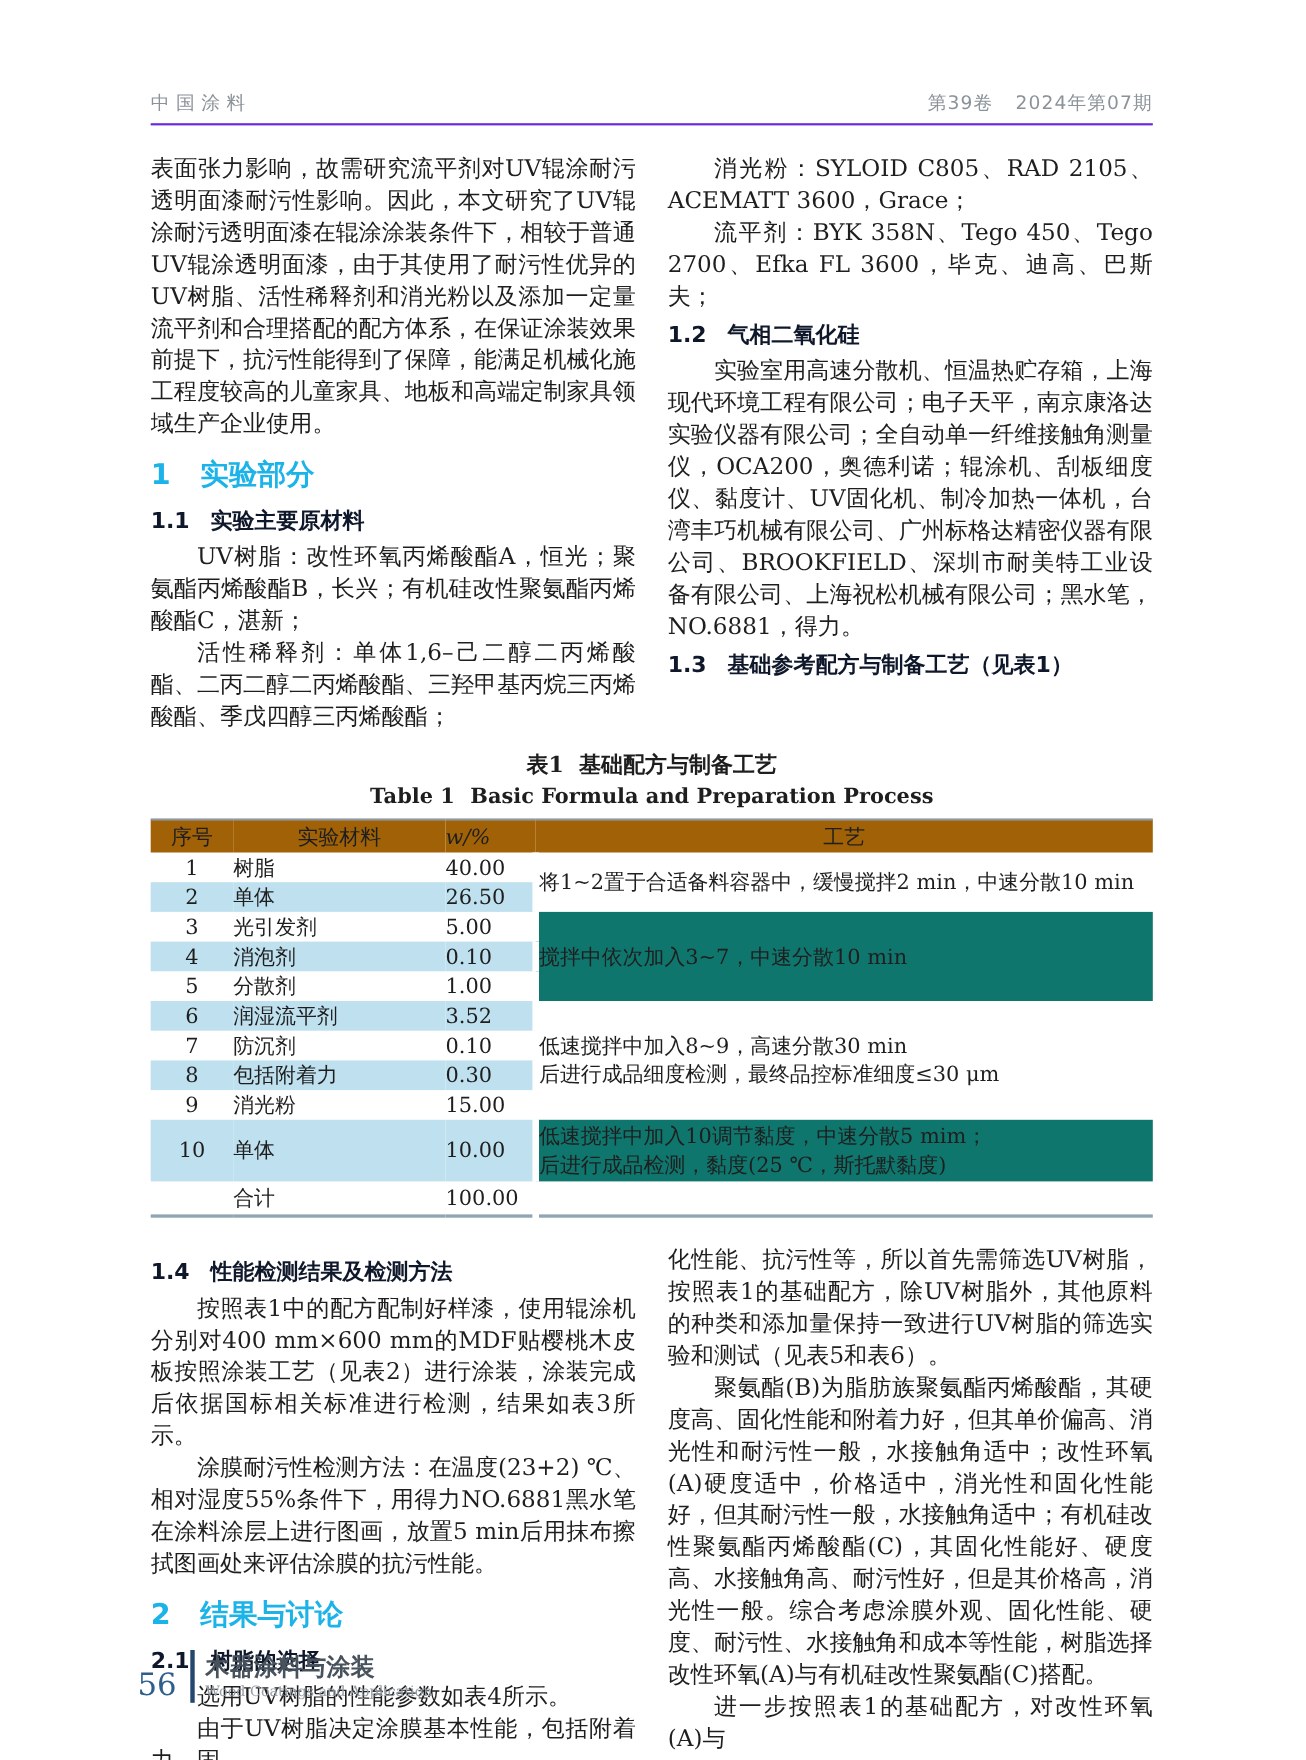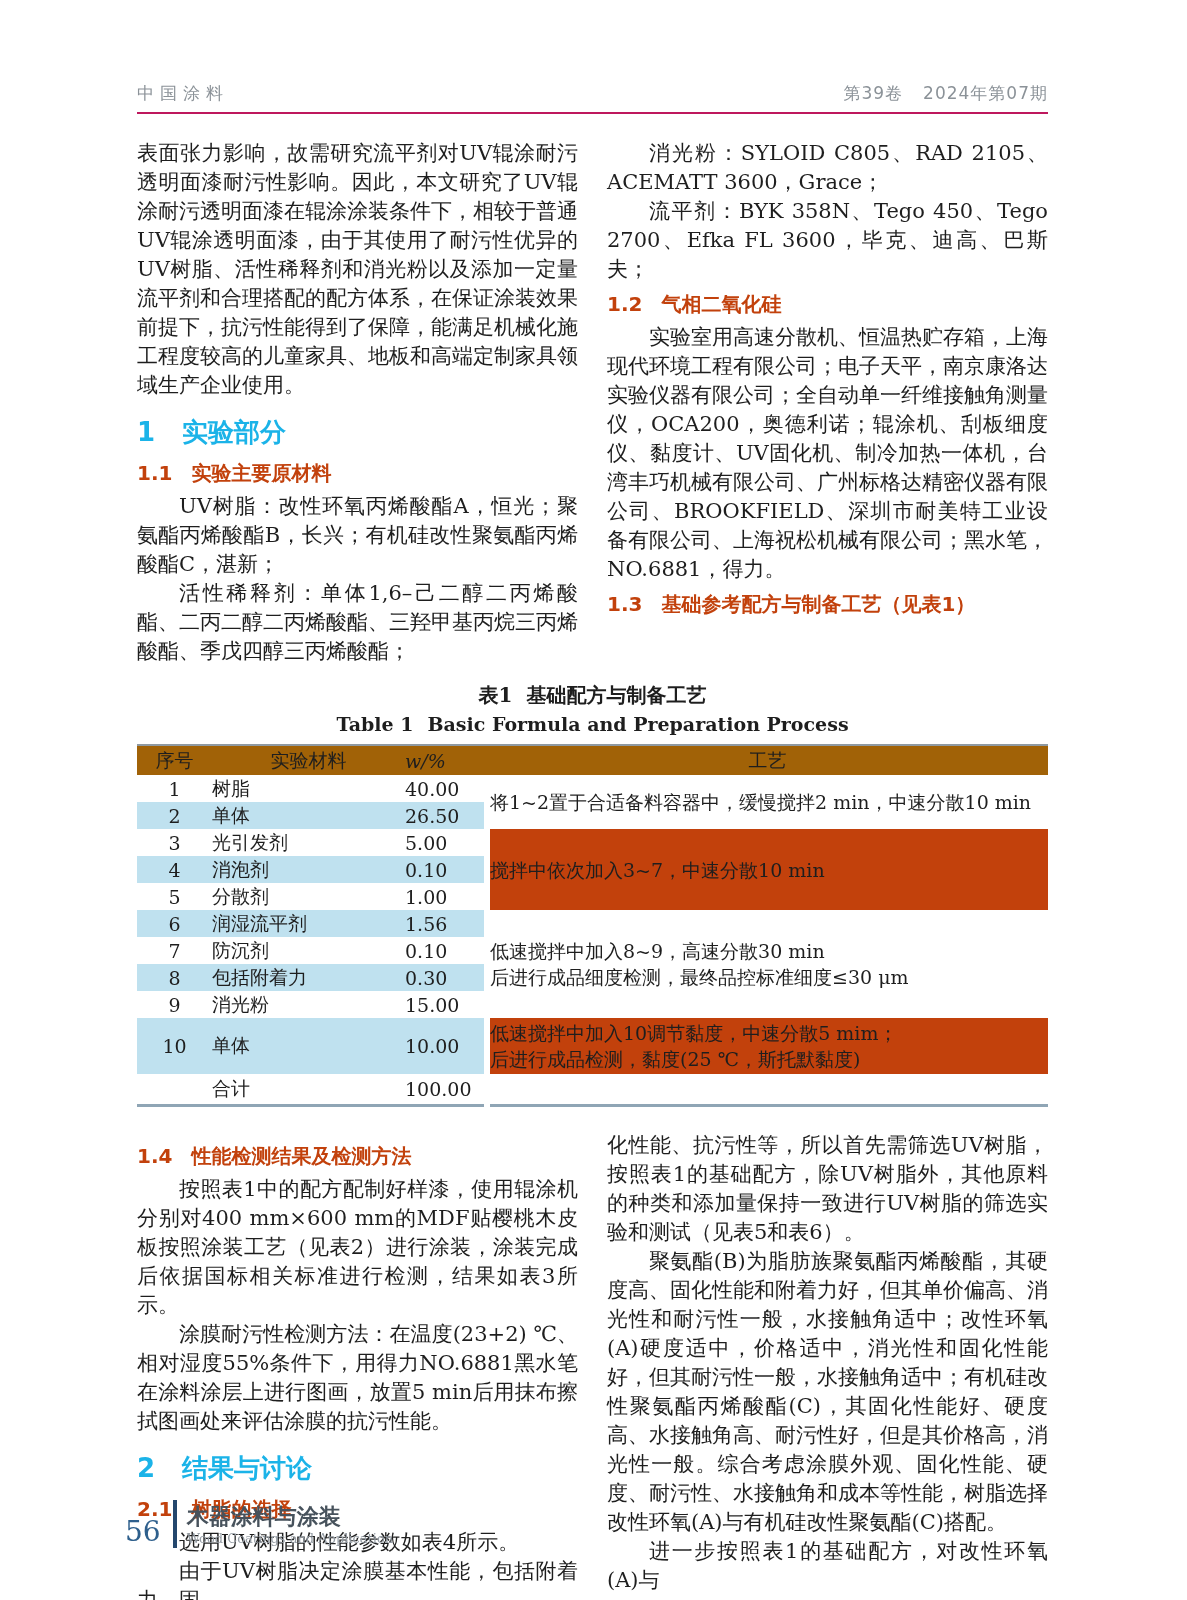--- a/index.html
+++ b/index.html
@@ -14,7 +14,7 @@
   .running-head {
     margin-top:82px; display:flex; justify-content:space-between; align-items:flex-end;
     color:#8b9298; font-size:17px; font-family:"DejaVu Sans", sans-serif;
-    padding-bottom:7px; border-bottom:2px solid #be185d;
+    padding-bottom:7px; border-bottom:2px solid #6d28d9;
   }
   .running-head .jname { letter-spacing:6px; }
   .running-head .right { display:flex; gap:20px; letter-spacing:1px; }

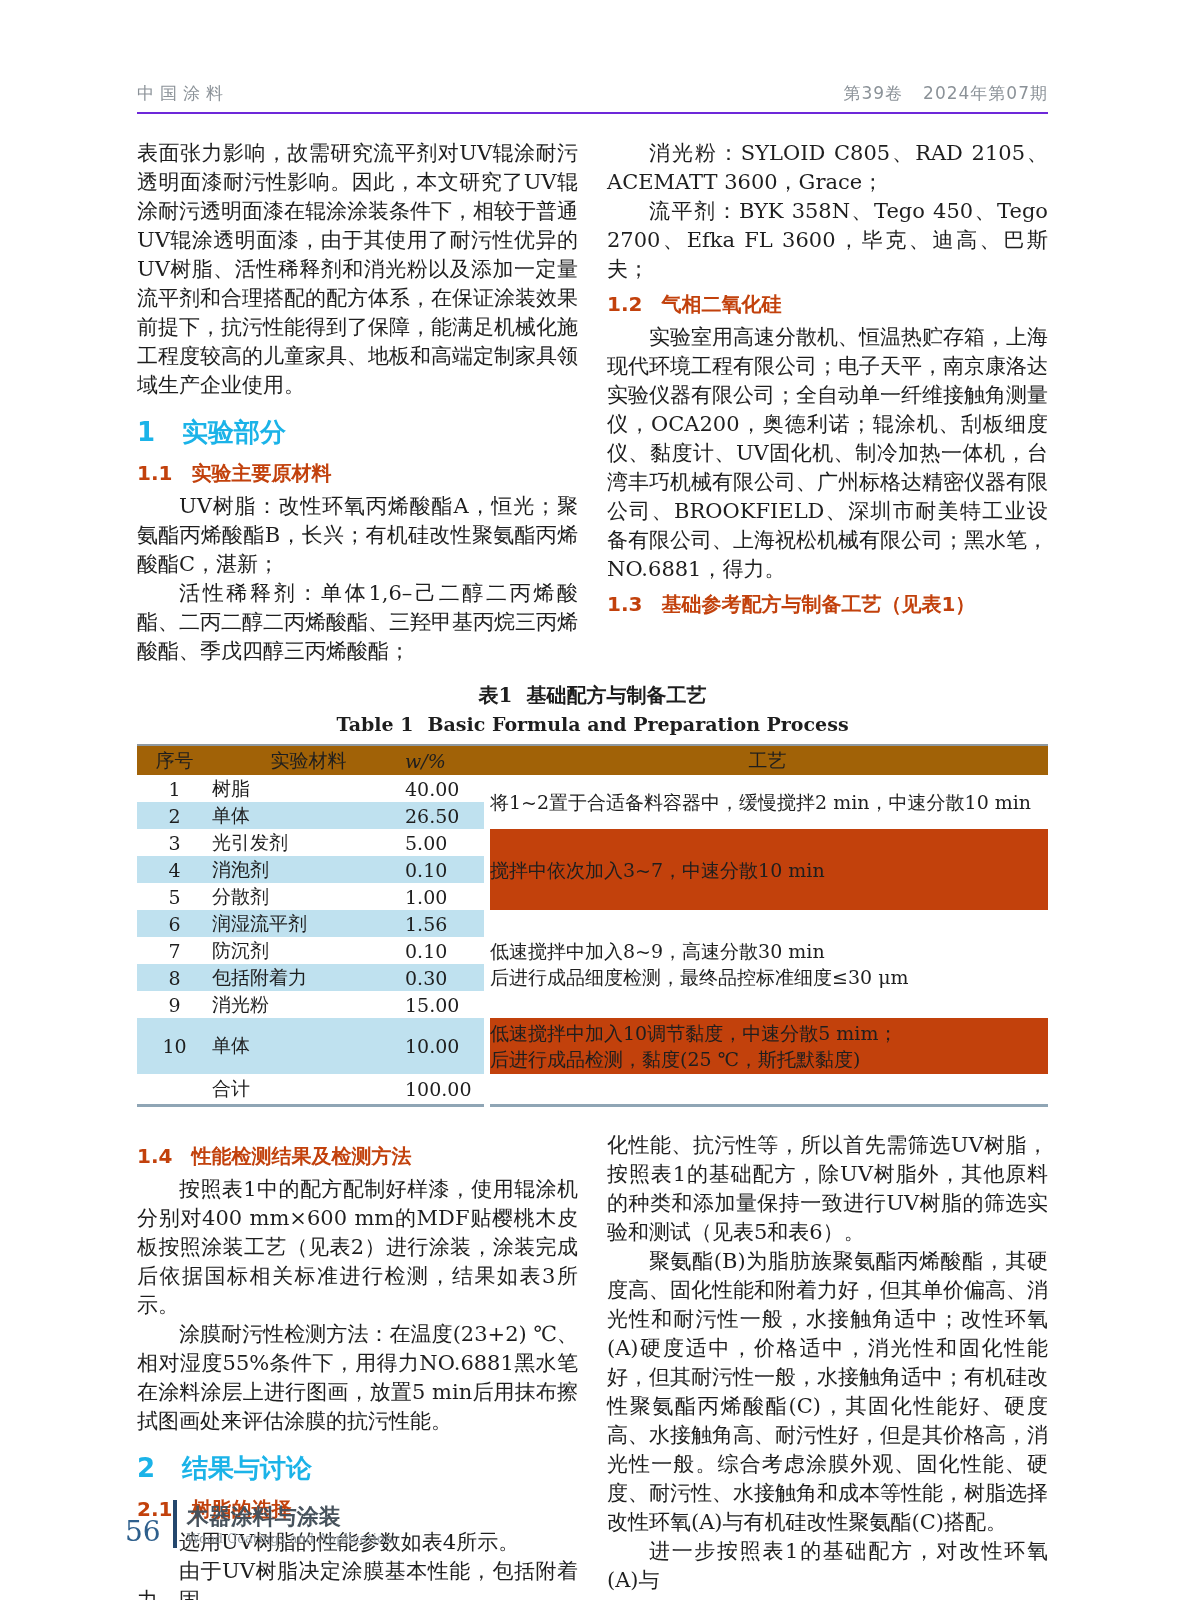--- a/index.html
+++ b/index.html
@@ -33,7 +33,7 @@
     text-align:left;
   }
   .h2 {
-    color:#c2410c; font-family:"DejaVu Sans", sans-serif; font-weight:bold;
+    color:#0f172a; font-family:"DejaVu Sans", sans-serif; font-weight:bold;
     font-size:20px; line-height:26px; margin:7px 0 6px 0; display:flex; gap:19px;
     text-align:left;
   }

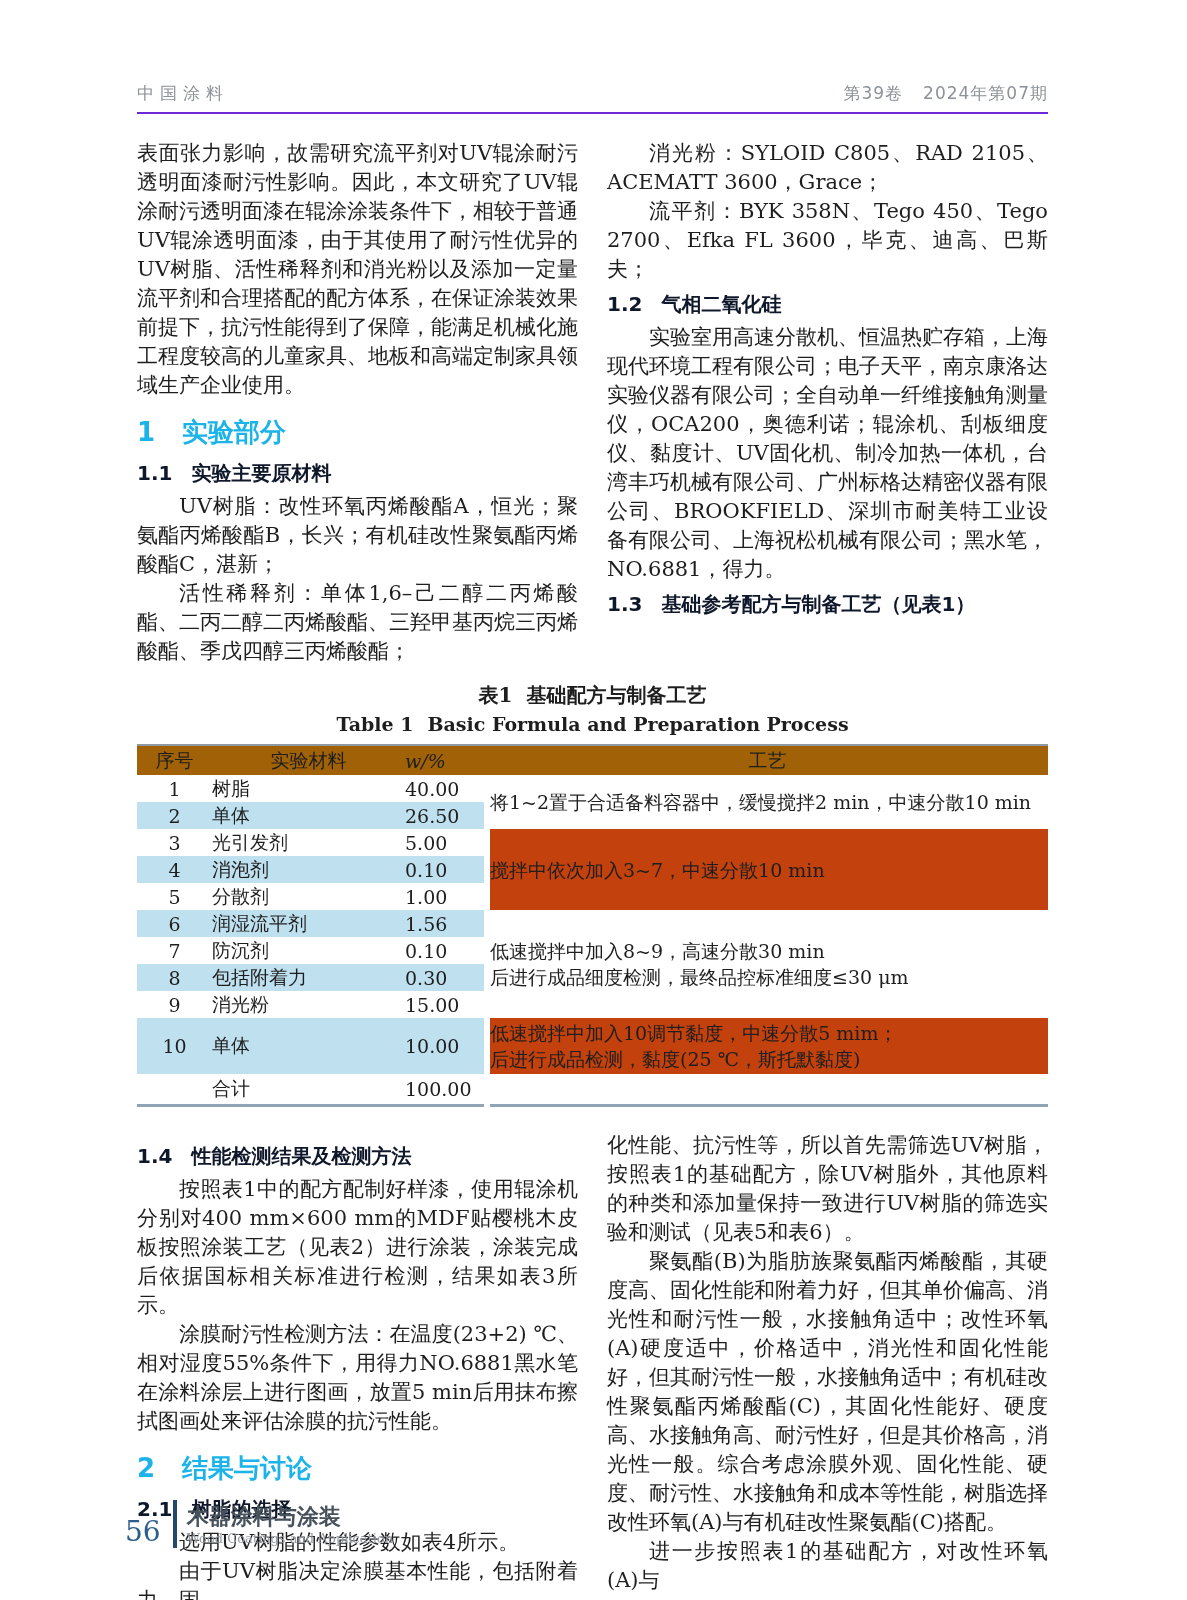--- a/index.html
+++ b/index.html
@@ -70,7 +70,7 @@
     border-left:6px solid #ffffff; text-align:left; padding-left:4px;
     vertical-align:middle; line-height:26px;
   }
-  td.proc.pblue { background:#c2410c; }
+  td.proc.pblue { background:#0f766e; }
   tr.row-tall td { height:56px; }
   tr.row-total td { height:31px; }
 

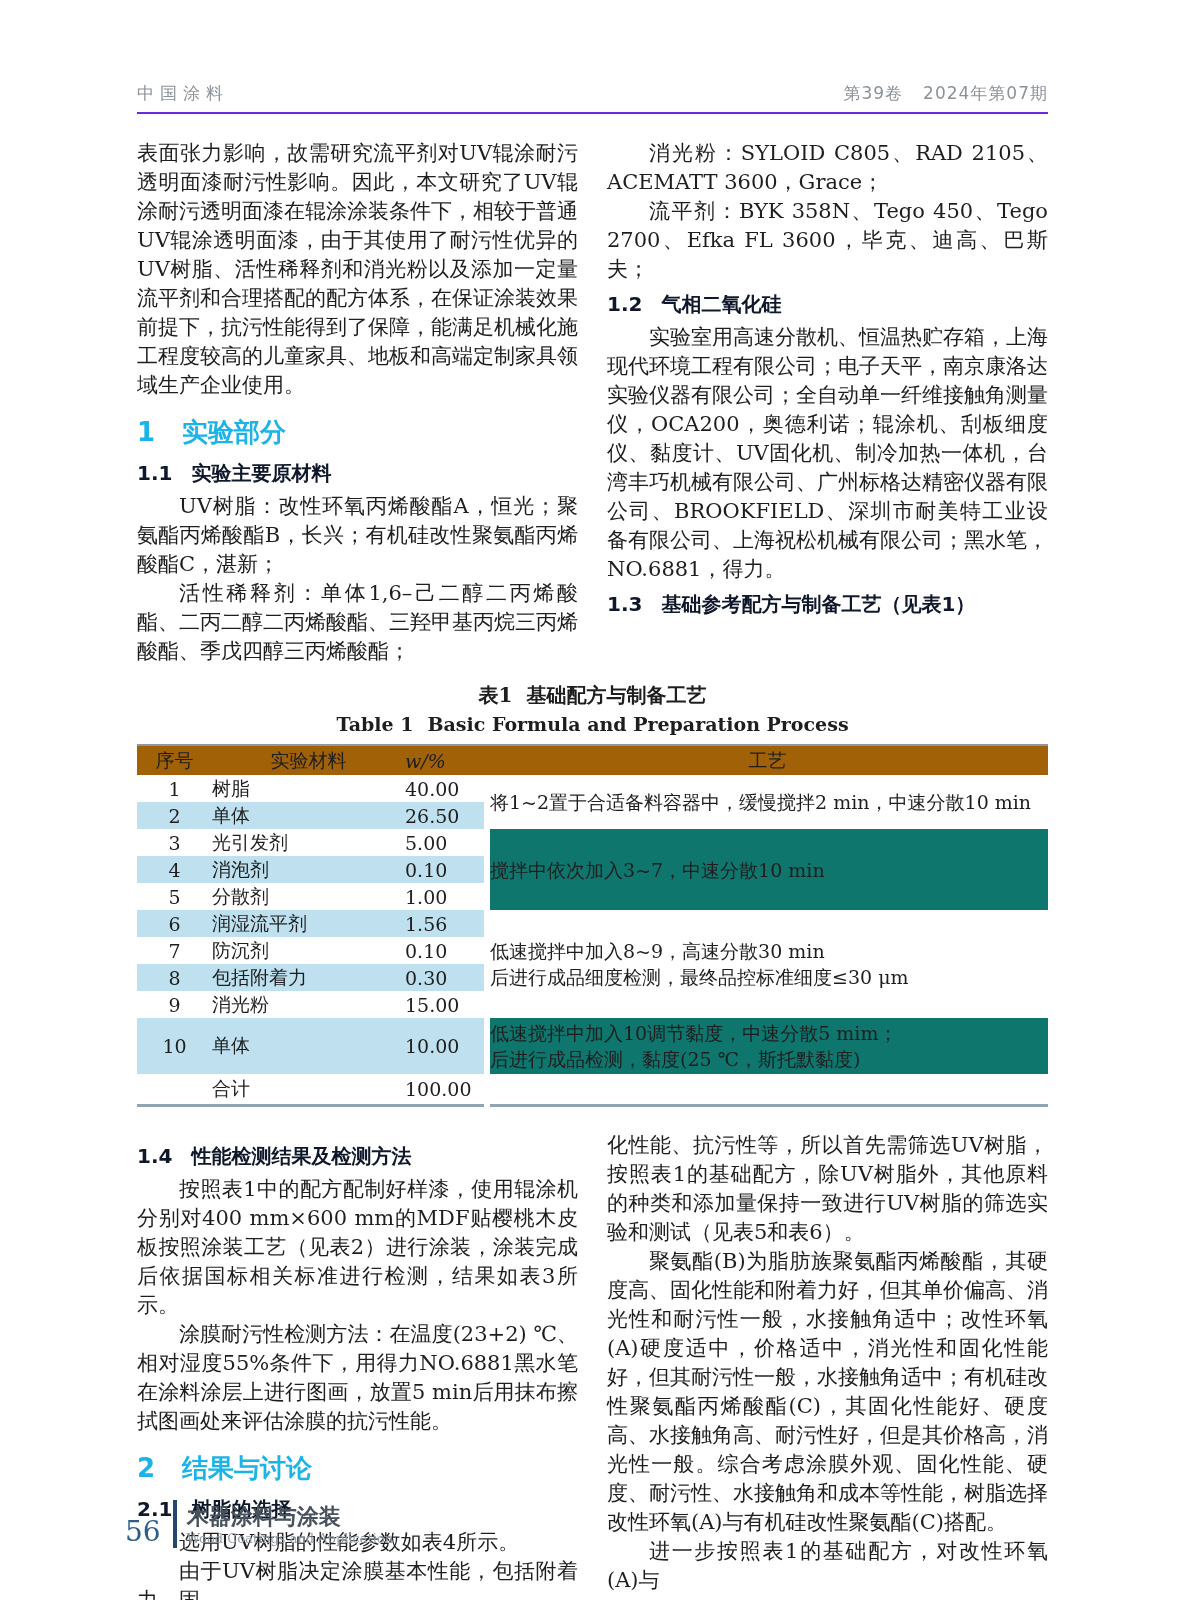--- a/index.html
+++ b/index.html
@@ -185,7 +185,7 @@
         <tr class="blue">
           <td class="c-no">6</td>
           <td class="c-mat">润湿流平剂</td>
-          <td class="c-w">1.56</td>
+          <td class="c-w">3.52</td>
           <td class="proc" rowspan="4">
             <div>低速搅拌中加入8~9，高速分散30 min</div>
             <div>后进行成品细度检测，最终品控标准细度≤30 μm</div>

